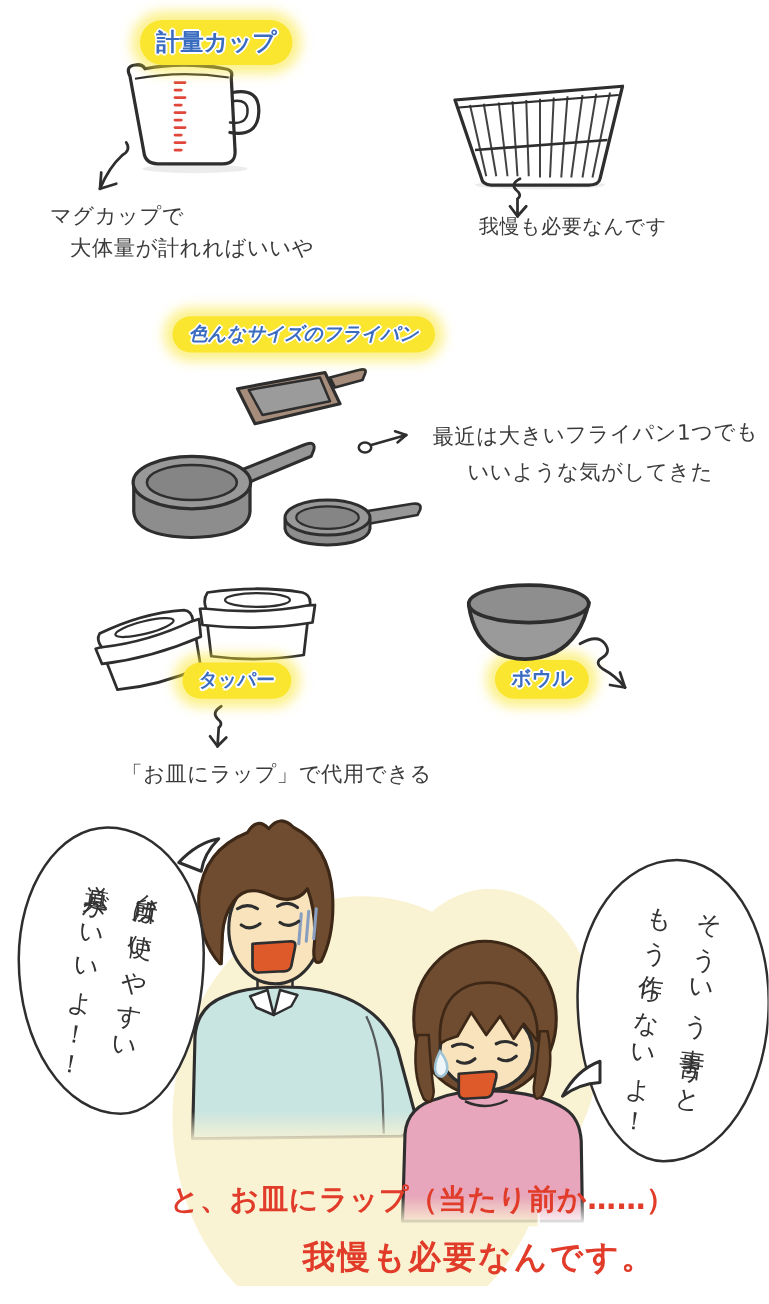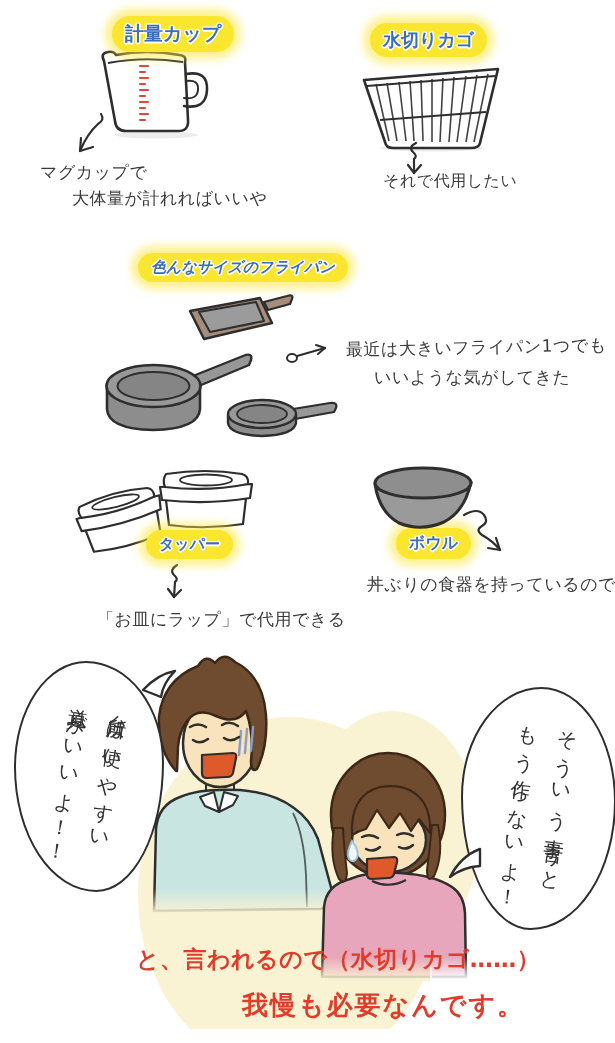--- a/index.html
+++ b/index.html
@@ -80,7 +80,6 @@
   <div class="cap" id="cup-cap1">マグカップで</div>
   <div class="cap" id="cup-cap2">大体量が計れればいいや</div>
 
-  <div class="pill" id="pill-basket">水切りカゴ</div>
 
   <svg class="abs" style="left:356px;top:56px;" width="150" height="96" viewBox="0 0 150 96">
     <ellipse cx="76" cy="92" rx="52" ry="3.5" fill="#ececec"></ellipse>

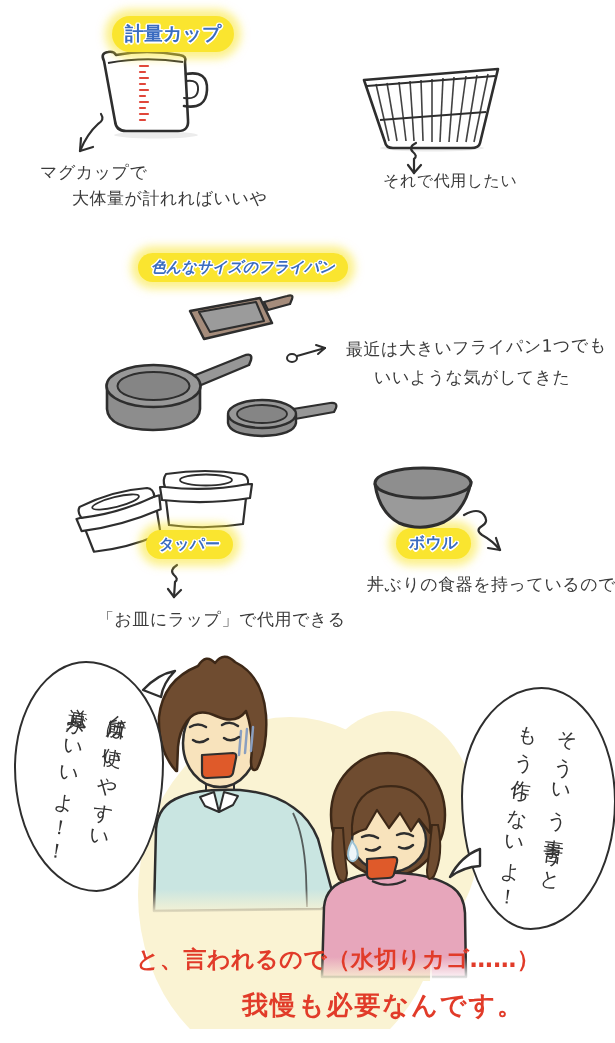--- a/index.html
+++ b/index.html
@@ -108,7 +108,7 @@
         <path d="M12,33 L19,25"></path>
     </g>
   </svg>
-  <div class="cap" id="basket-cap1">それで代用したい</div>
+  <div class="cap" id="basket-cap1">我慢も必要なんです</div>
 
   <div class="pill" id="pill-pans">色んなサイズのフライパン</div>
 

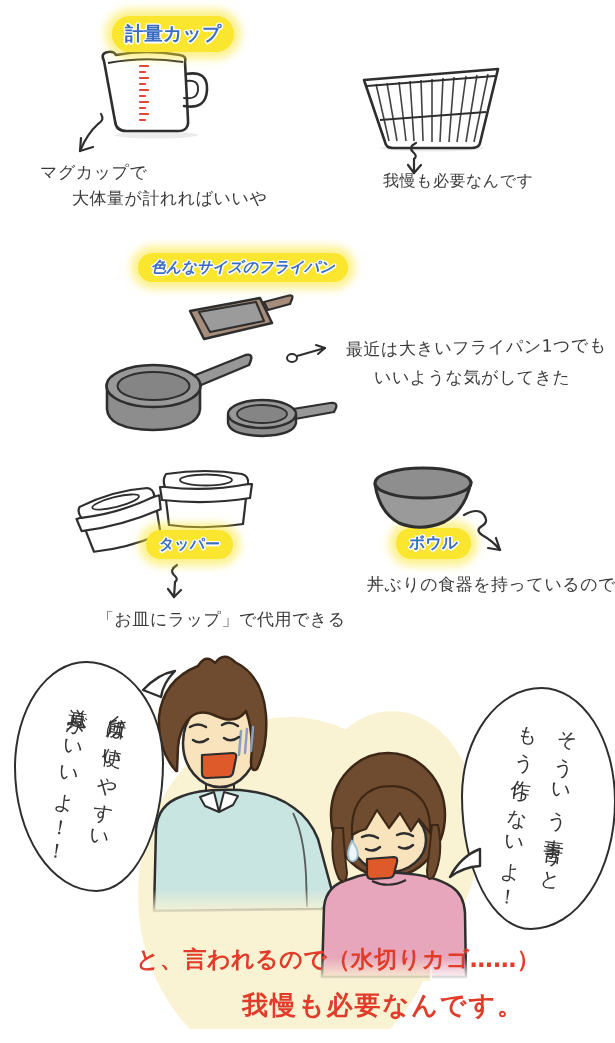--- a/index.html
+++ b/index.html
@@ -19,7 +19,7 @@
   .cap{position:absolute;color:#3b3b3b;font-size:17px;letter-spacing:.5px;
        white-space:nowrap;z-index:2;}
   #cup-cap1{left:40px;top:161px;}
-  #cup-cap2{left:72px;top:187px;}
+  #cup-cap2{left:56px;top:187px;}
   #basket-cap1{left:383px;top:171px;font-size:16px;}
   #basket-cap2{left:383px;top:199px;font-size:16px;}
   #pans-cap1{left:346px;top:336px;transform:rotate(-1deg);}

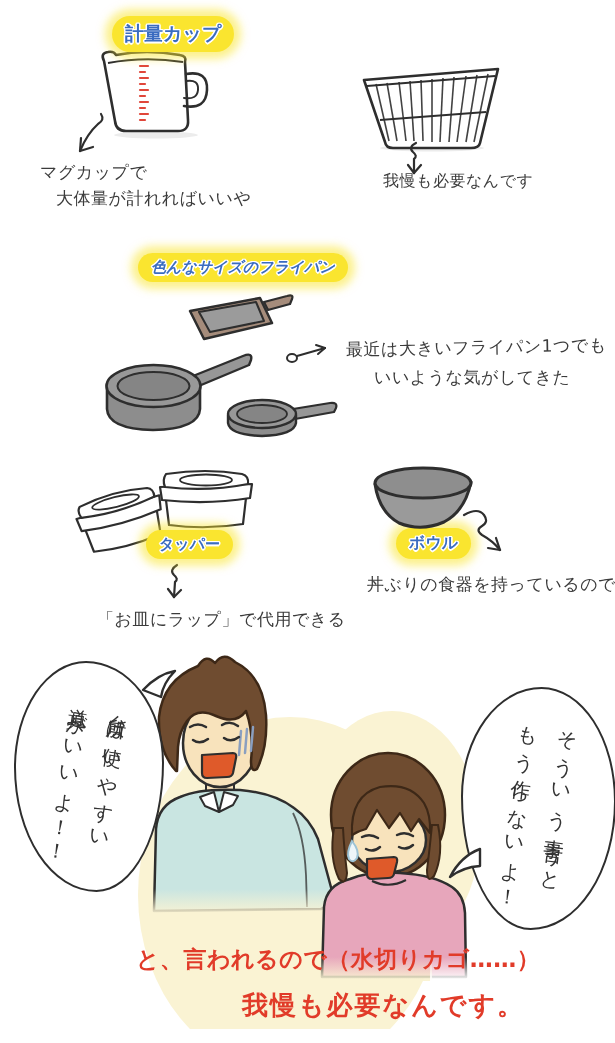--- a/index.html
+++ b/index.html
@@ -188,7 +188,6 @@
         <path d="M42,45 L30,43"></path>
     </g>
   </svg>
-  <div class="cap" id="bowl-cap1">丼ぶりの食器を持っているので</div>
 
   <svg class="abs" style="left:0;top:643px;" width="615" height="400" viewBox="0 0 615 400">
     <defs>

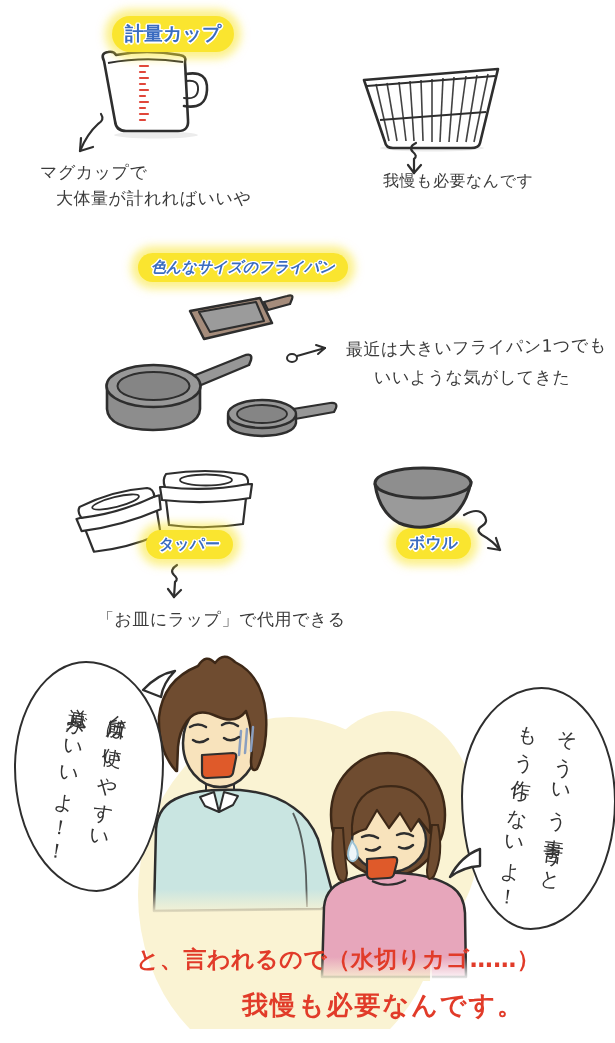--- a/index.html
+++ b/index.html
@@ -267,7 +267,7 @@
     <path d="M33,3 Q14,10 3,31 Q16,21 33,20 Z" fill="#fff" stroke="#2e2e2e" stroke-width="2.4" stroke-linejoin="round"></path>
   </svg>
 
-  <div class="footer-line" id="footer-line1">と、言われるので（水切りカゴ……）</div>
+  <div class="footer-line" id="footer-line1">と、お皿にラップ（当たり前か……）</div>
   <div class="footer-line" id="footer-line2">我慢も必要なんです。</div>
 
 </div>

